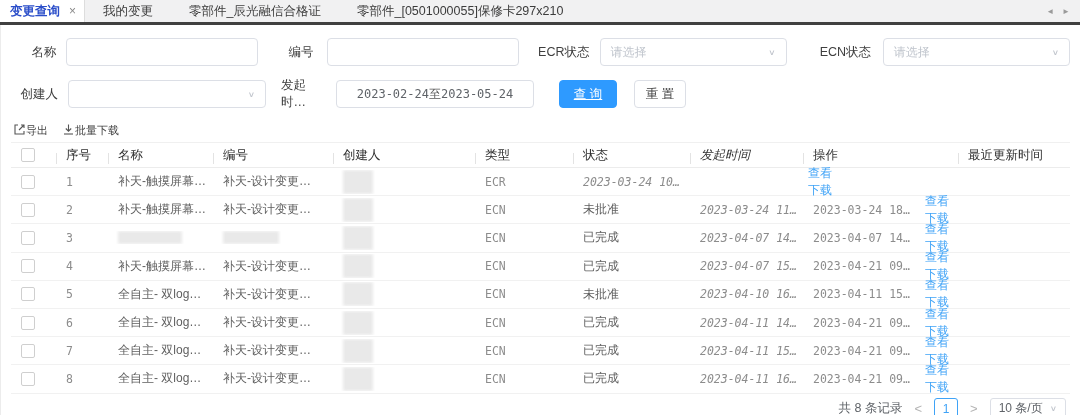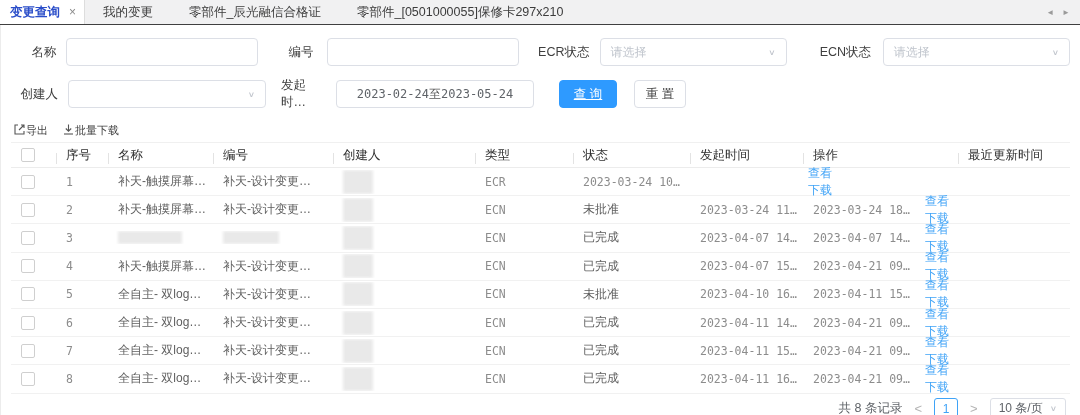--- a/index.html
+++ b/index.html
@@ -7,7 +7,7 @@
     font-family:"Liberation Sans","DejaVu Sans",sans-serif; font-size:12px; color:#444; }
 
   
-  .tabbar { height:25px; background:#f1f1f2; border-bottom:1px solid #404040;
+  .tabbar { height:25px; background:#f1f1f2; border-bottom:3px solid #404040;
     display:flex; align-items:stretch; }
   .tab { display:flex; align-items:center; padding:0 18px; color:#3c3c3c; font-size:12.5px; cursor:default; }
   .tab.active { background:#fff; color:#2b4ec9; font-weight:bold; padding:0 8px 0 10px;

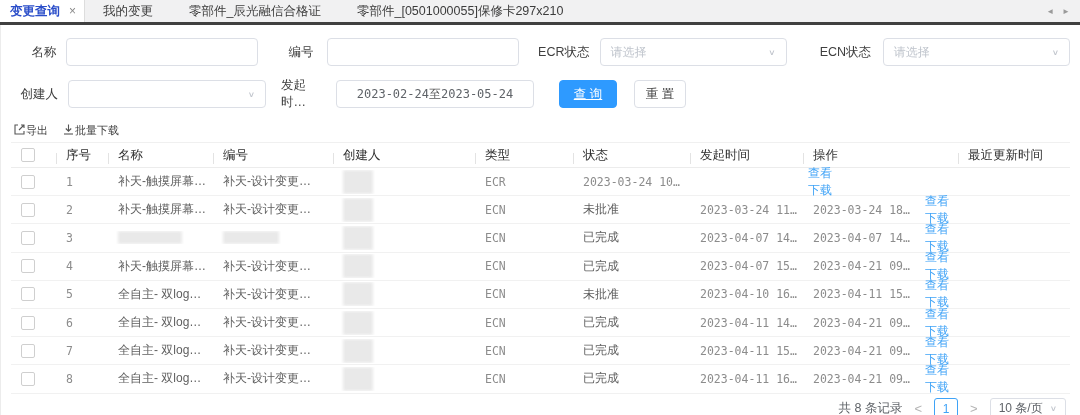--- a/index.html
+++ b/index.html
@@ -57,7 +57,7 @@
   .cell { padding-left:10px; position:relative; white-space:nowrap; overflow:hidden; }
   .thead .cell.sep::before { content:""; position:absolute; left:0; top:6px; width:1px; height:14px; background:#e3e3e3; }
   .c0{width:45px; padding-left:10px;} .c1{width:52px;} .c2{width:105px;} .c3{width:120px;}
-  .c4{width:142px;} .c5{width:98px;} .c6{width:117px;} .c7{width:113px;} .c8{width:112px;} .c9{flex:1;}
+  .c4{width:142px;} .c5{width:98px;} .c6{width:117px;} .c7{width:113px;font-style:italic;} .c8{width:112px;} .c9{flex:1;}
   .trow { display:flex; align-items:center; height:28.2px; border-bottom:1px solid #f1f1f1;
     color:#6b6b6b; font-size:12px; }
   .checkbox { width:14px; height:14px; border:1px solid #cfcfcf; border-radius:2px; background:#fff; }

